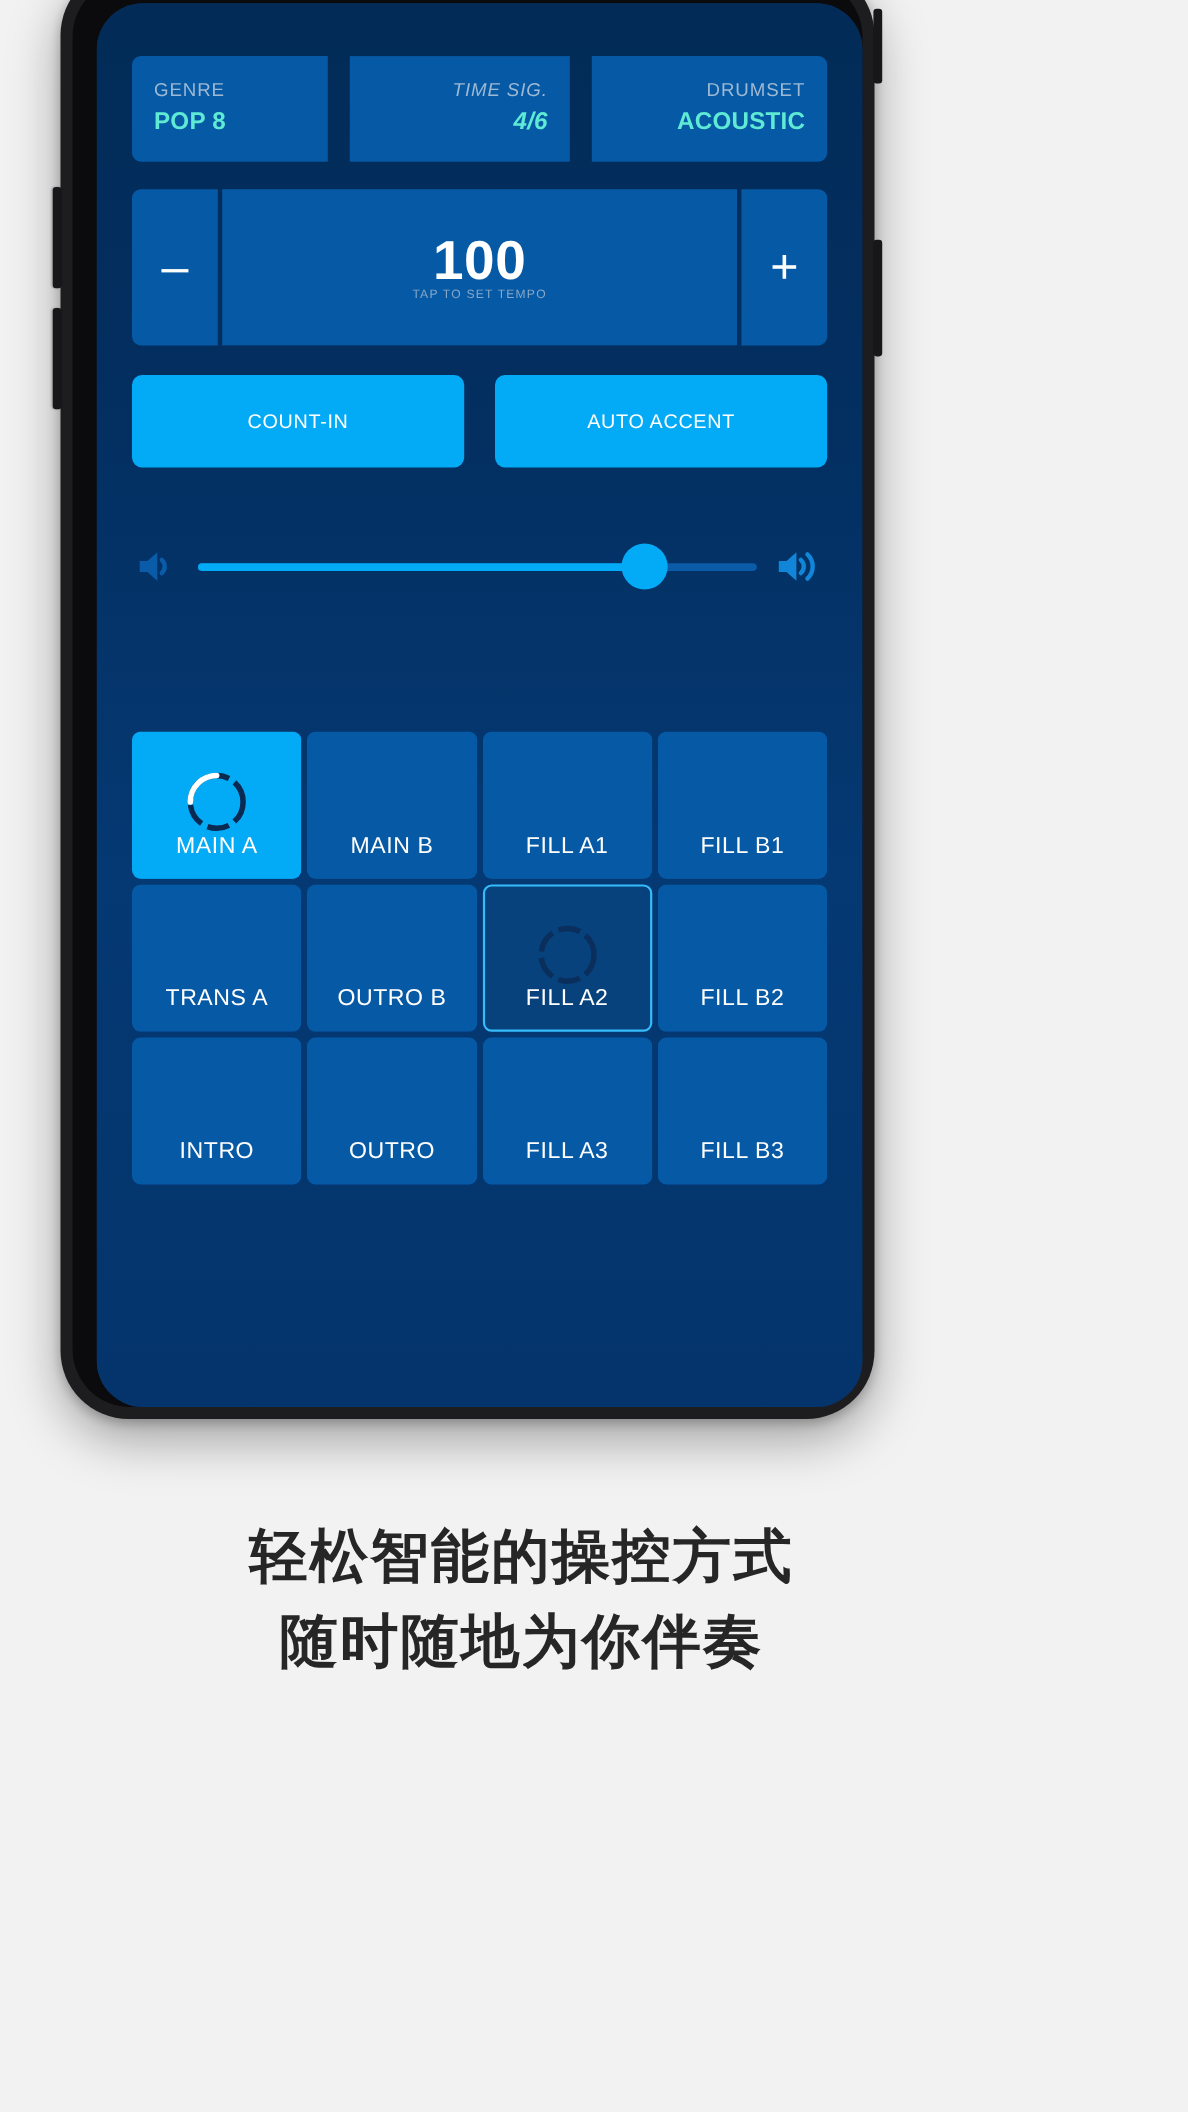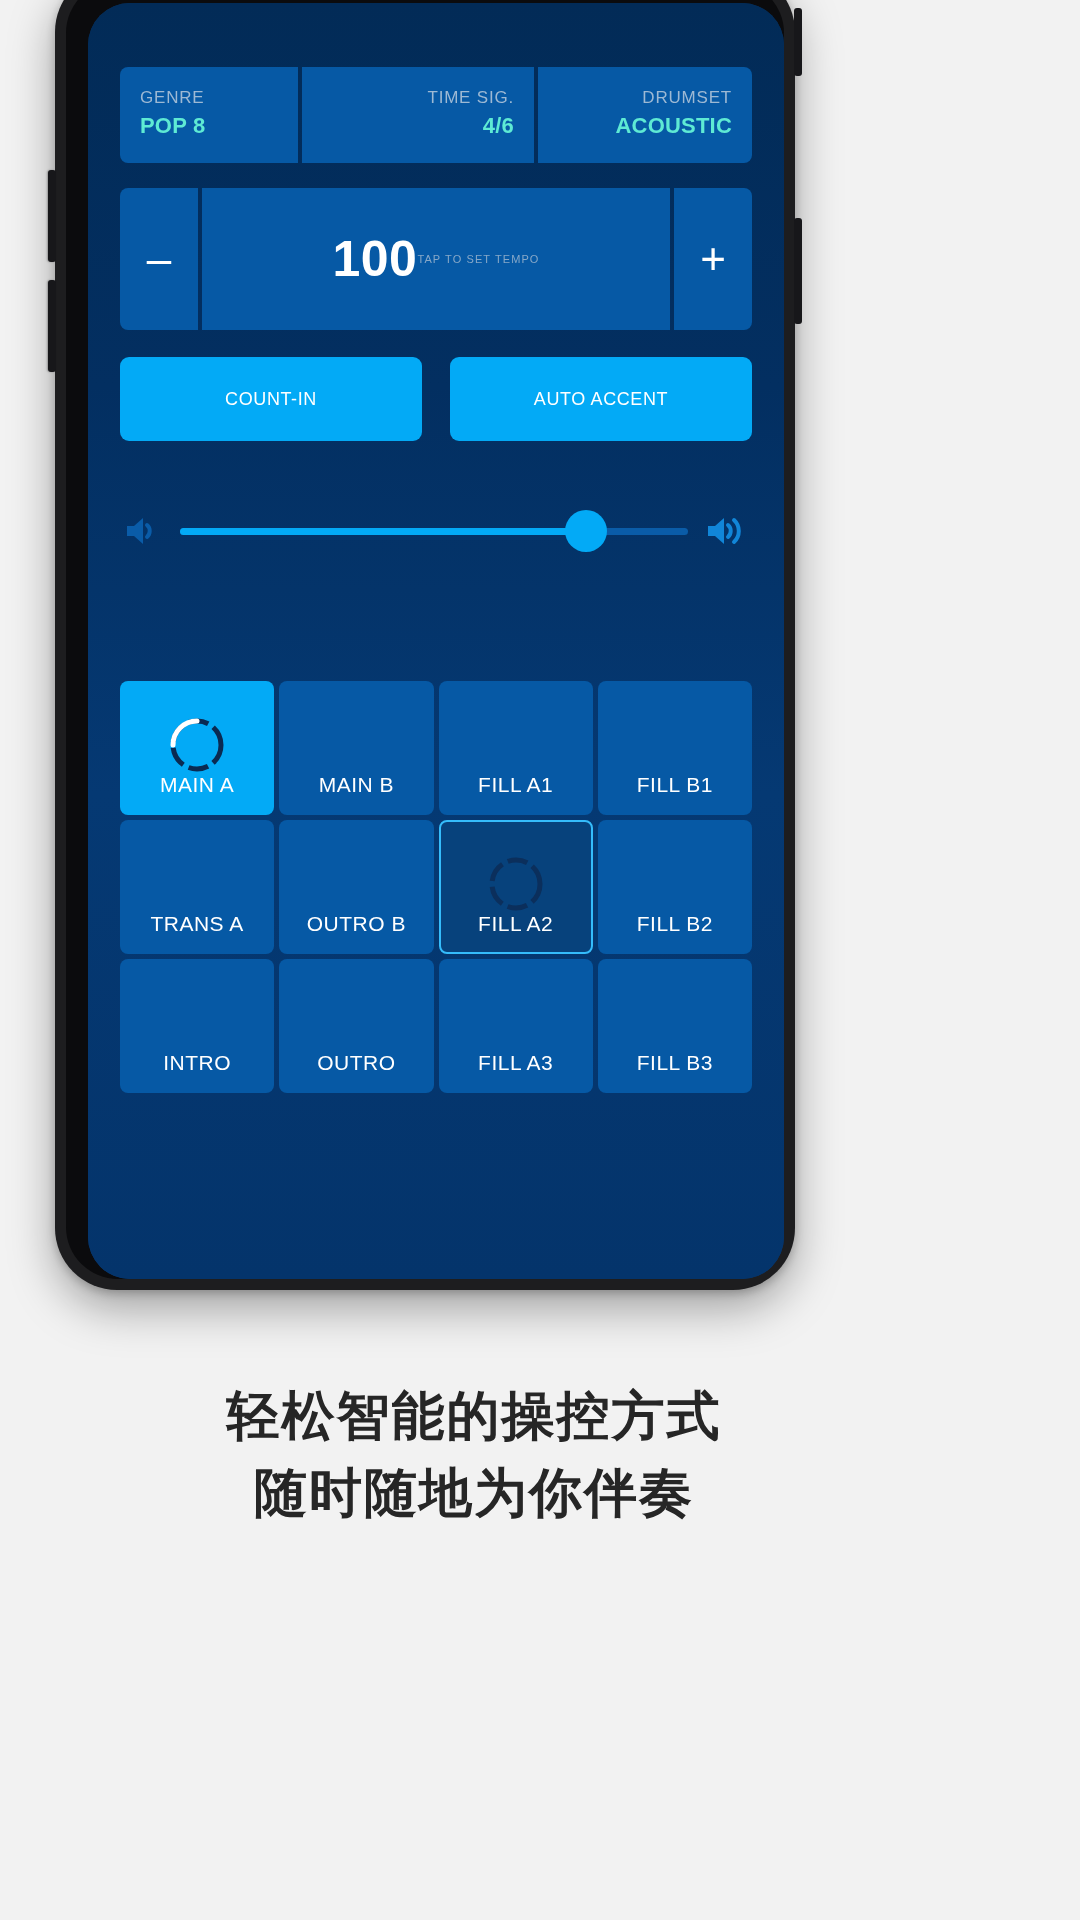--- a/index.html
+++ b/index.html
@@ -61,8 +61,8 @@
   
   #info-bar {
     display: flex;
-    gap: 4px;
-    padding-top: 64px;
+    gap: 20px;
+    padding-top: 48px;
   }
   .info-cell {
     background: #0659a5;

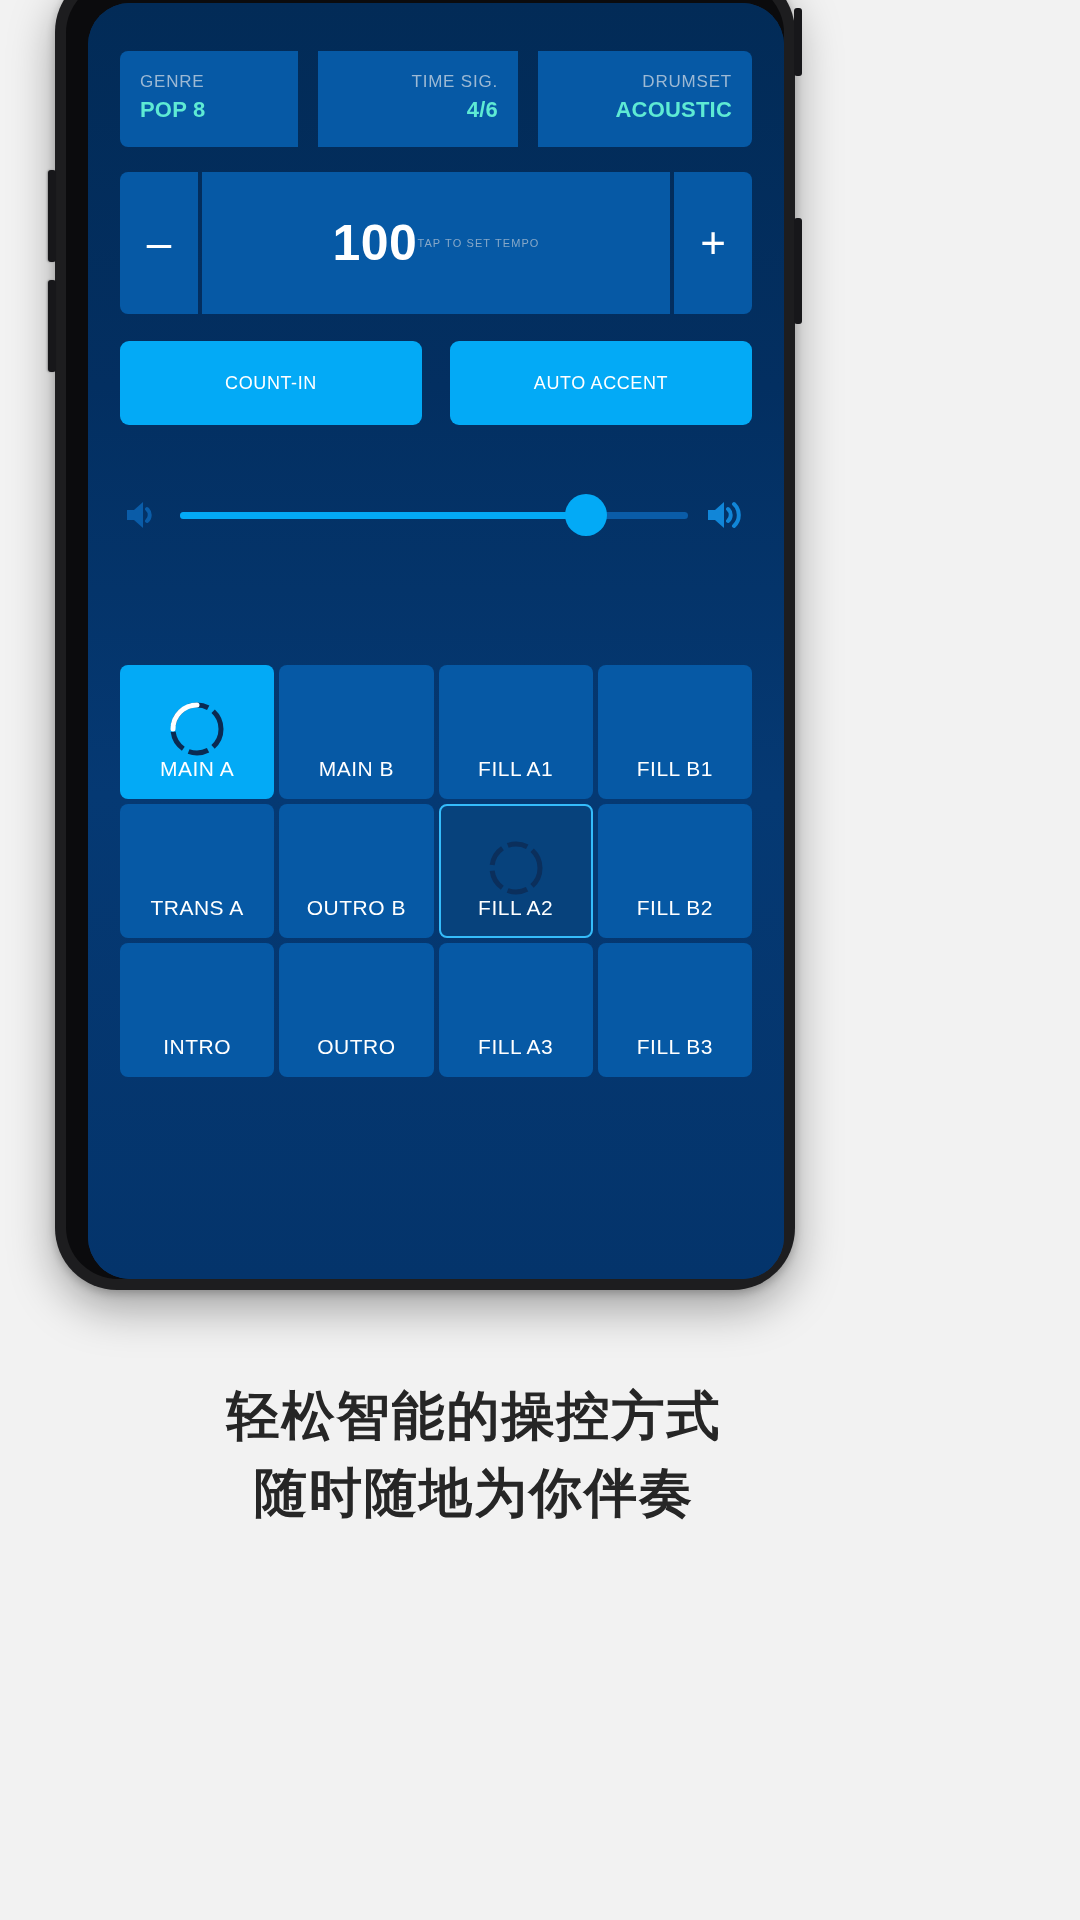--- a/index.html
+++ b/index.html
@@ -80,6 +80,7 @@
   #info-cell-timesig {
     flex: 1 1 auto;
     align-items: flex-end;
+    font-style: italic;
   }
   #info-cell-drumset {
     flex: 0 0 214px;

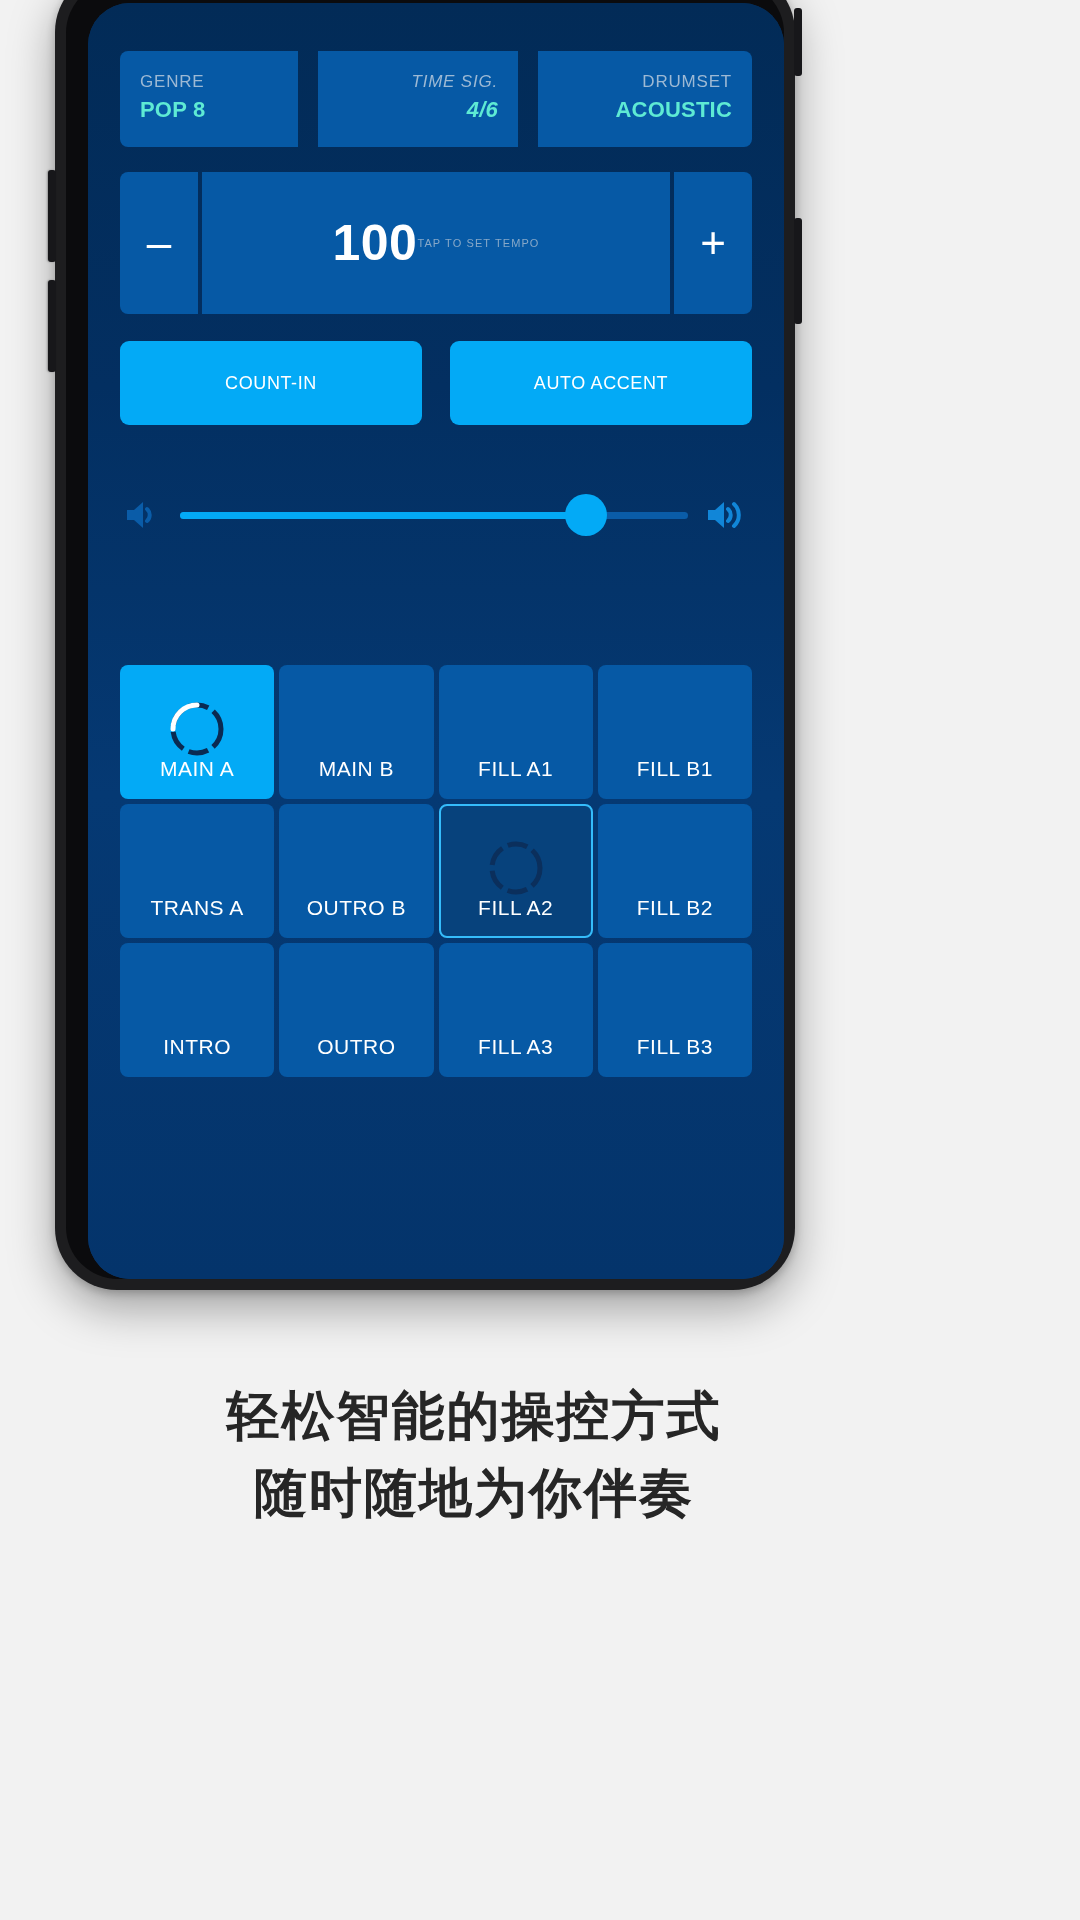--- a/index.html
+++ b/index.html
@@ -127,7 +127,7 @@
     flex: 1 1 auto;
     background: #0659a5;
     display: flex;
-    flex-direction: row;
+    flex-direction: column;
     align-items: center;
     justify-content: center;
   }

